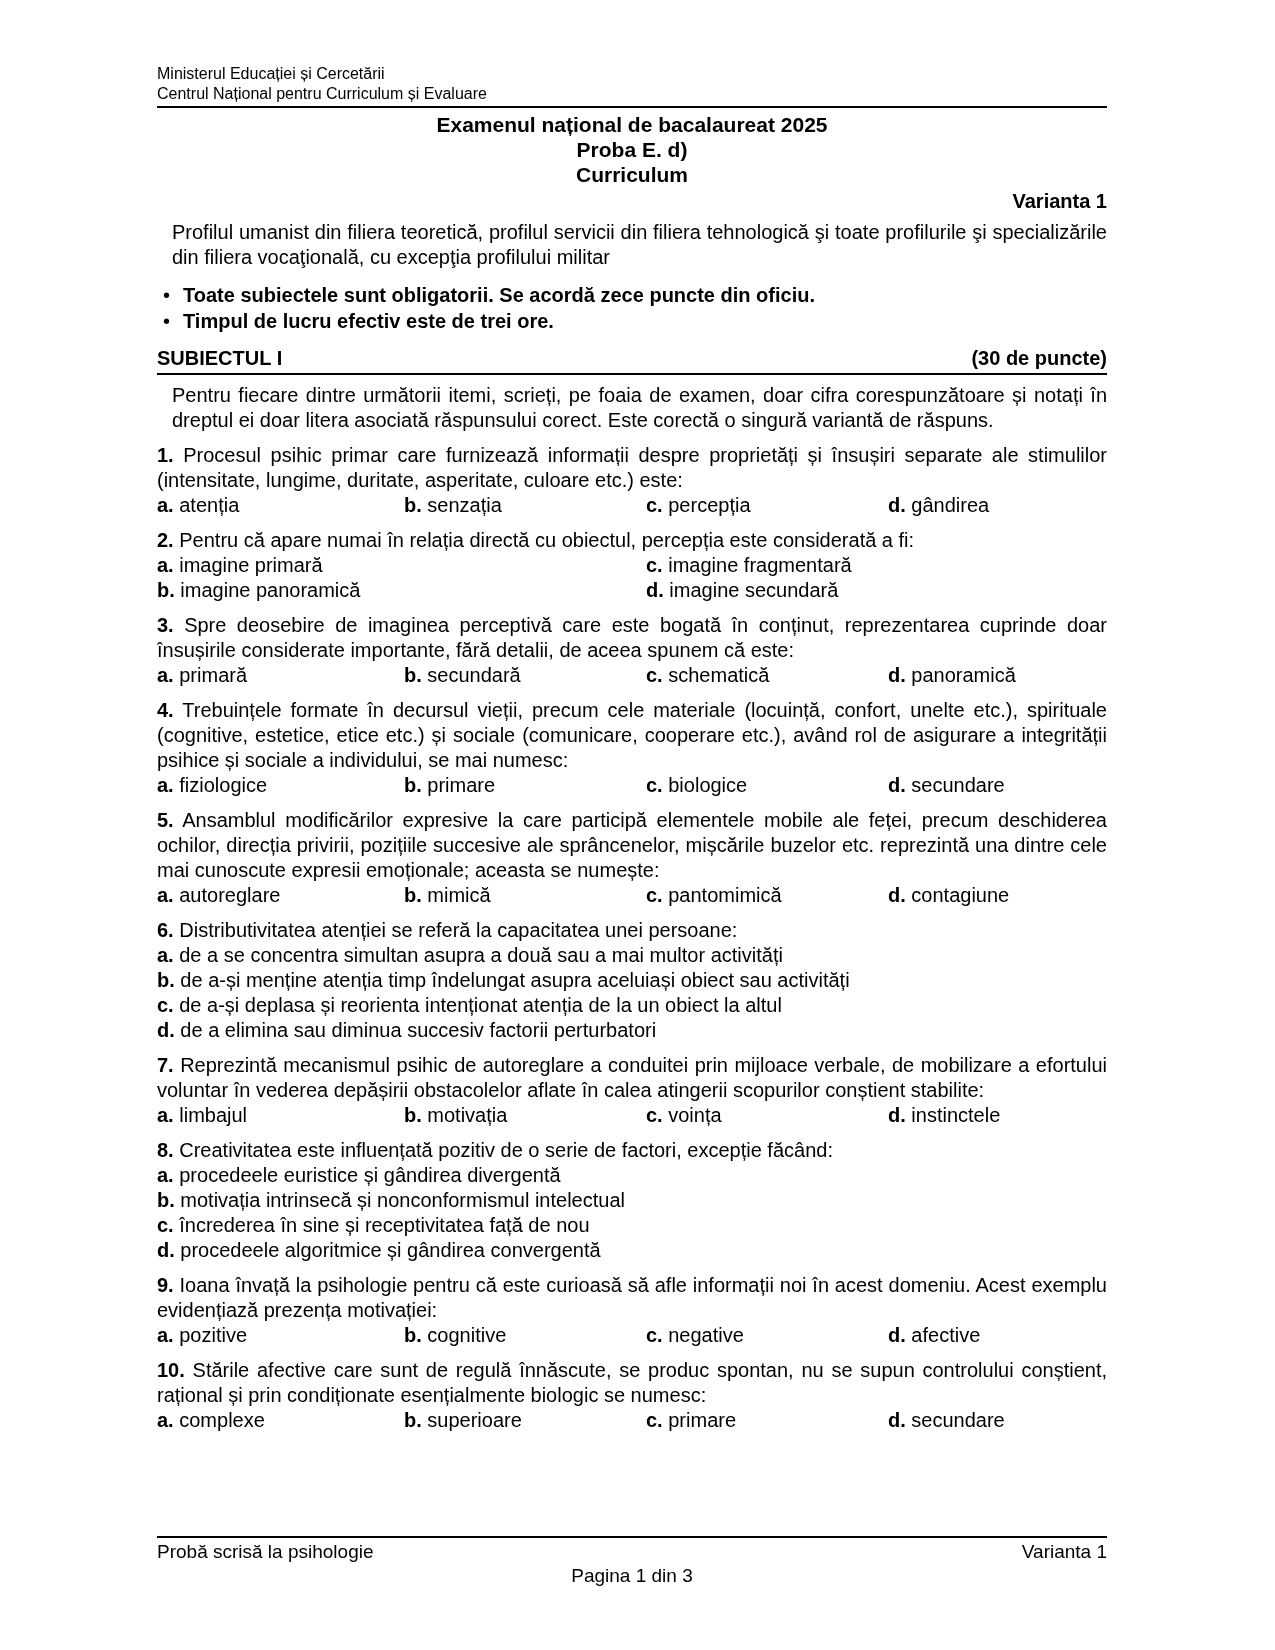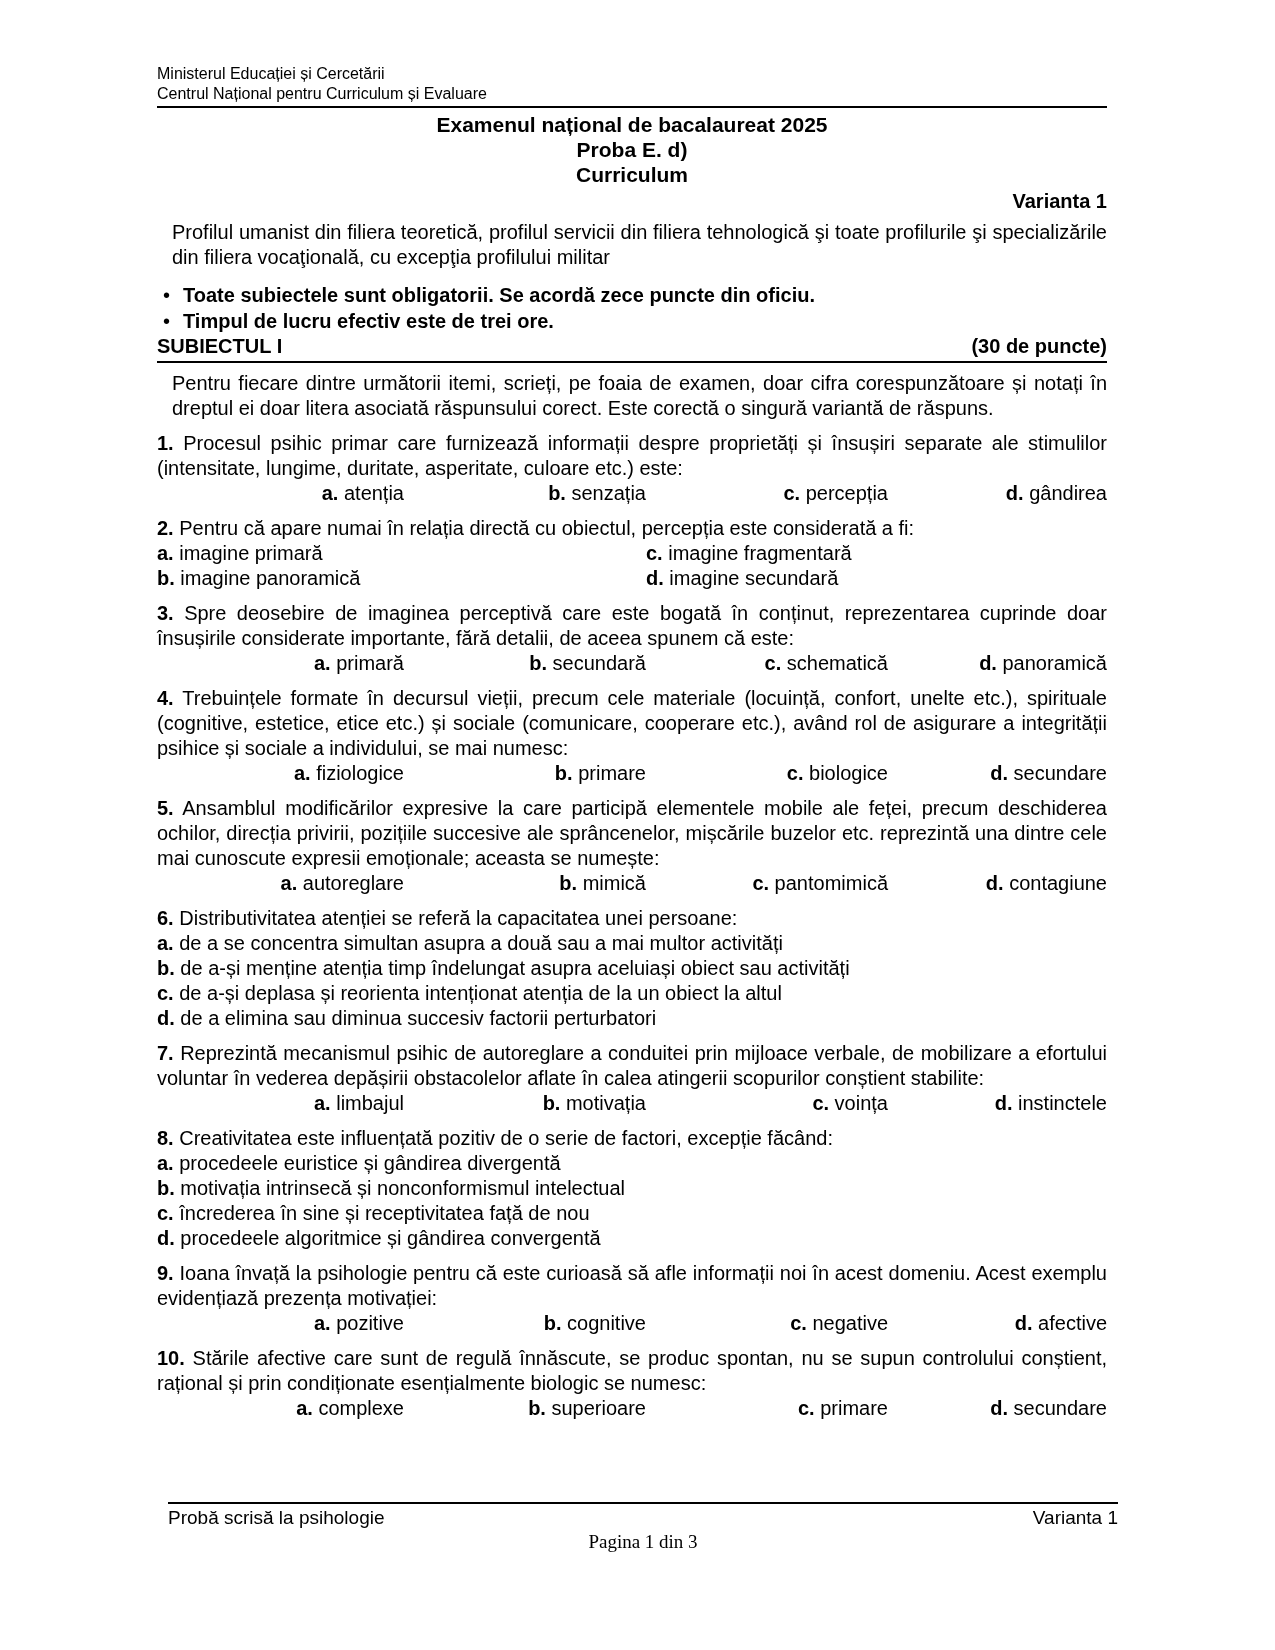--- a/index.html
+++ b/index.html
@@ -72,7 +72,7 @@
     font-weight: bold;
     font-size: 20px;
     line-height: 25px;
-    margin-top: 0;
+    margin-top: 12px;
     border-bottom: 2px solid #000;
     padding-bottom: 2px;
   }

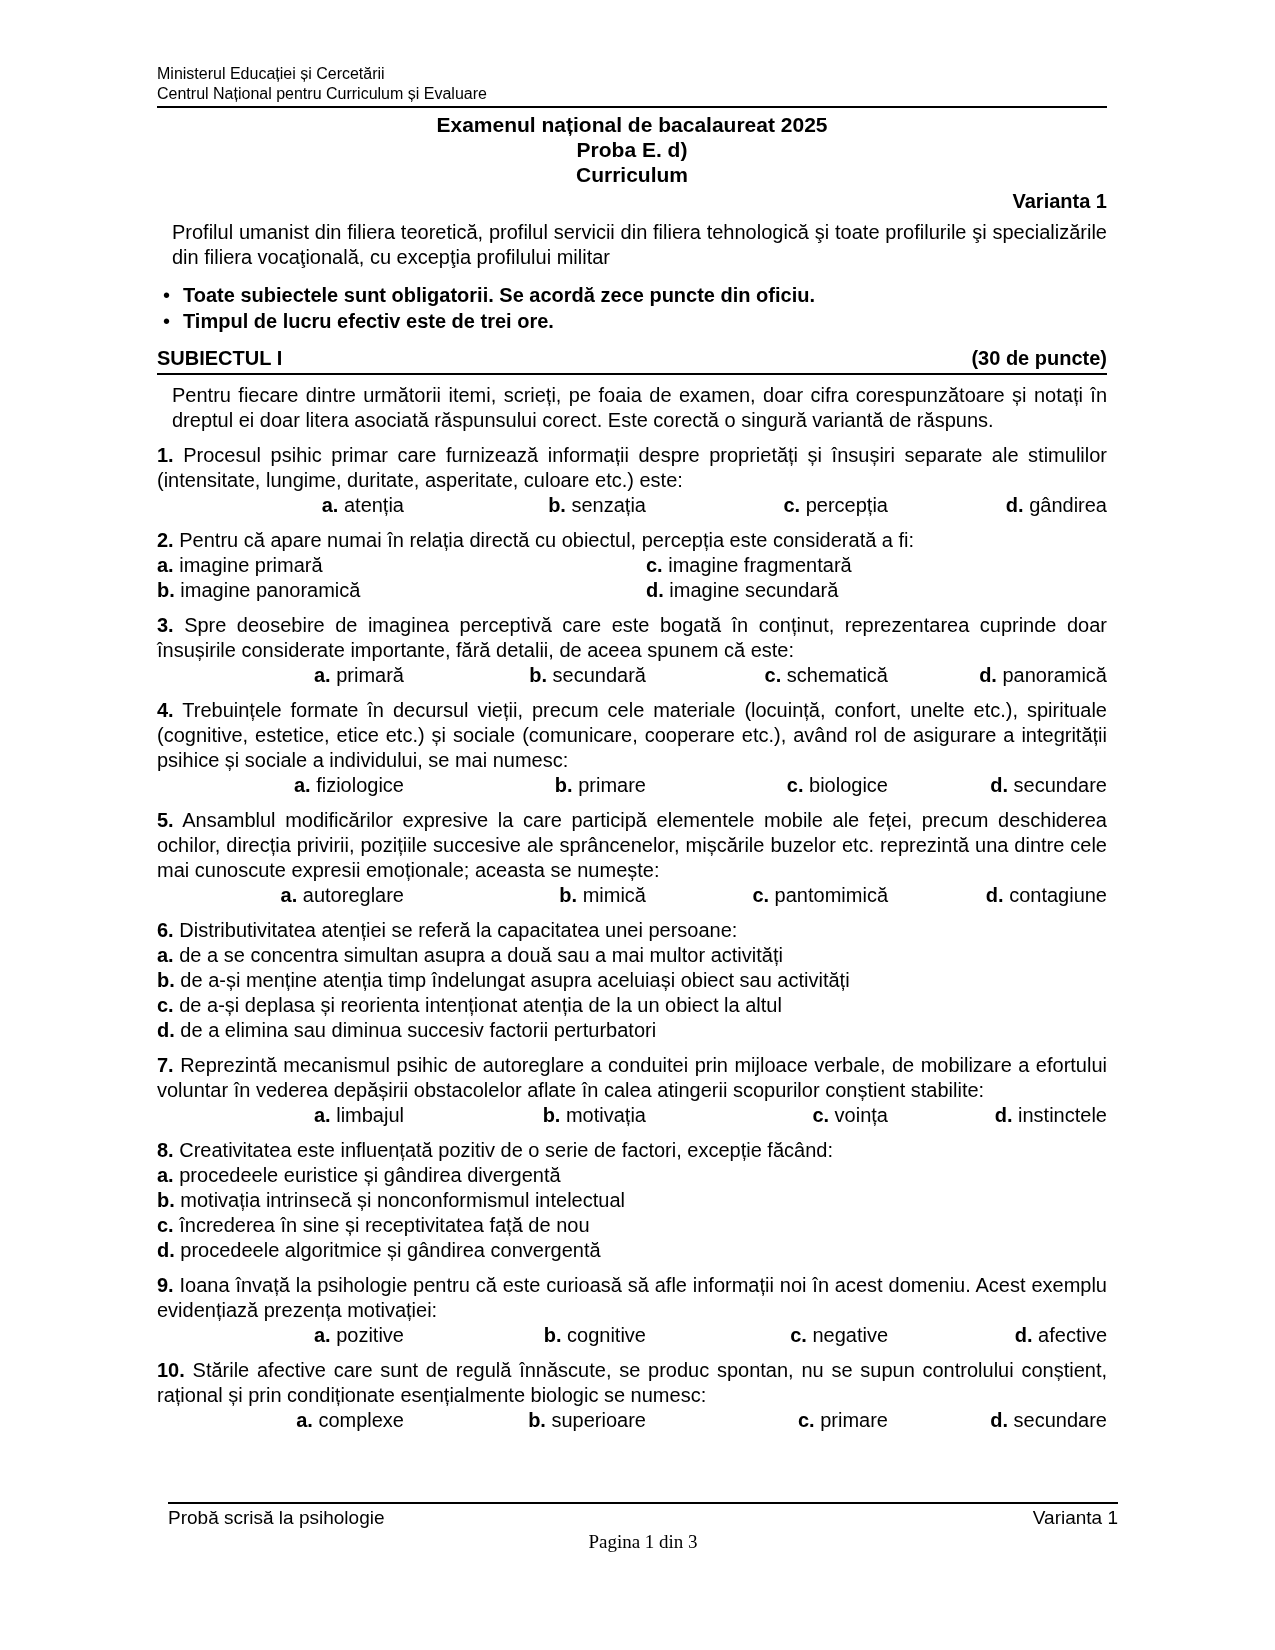--- a/index.html
+++ b/index.html
@@ -93,7 +93,6 @@
   .q-options.layout-columns-4 {
     display: grid;
     grid-template-columns: 247px 242px 242px 1fr;
-    text-align: right;
   }
   .q-options.layout-columns-2 {
     display: grid;

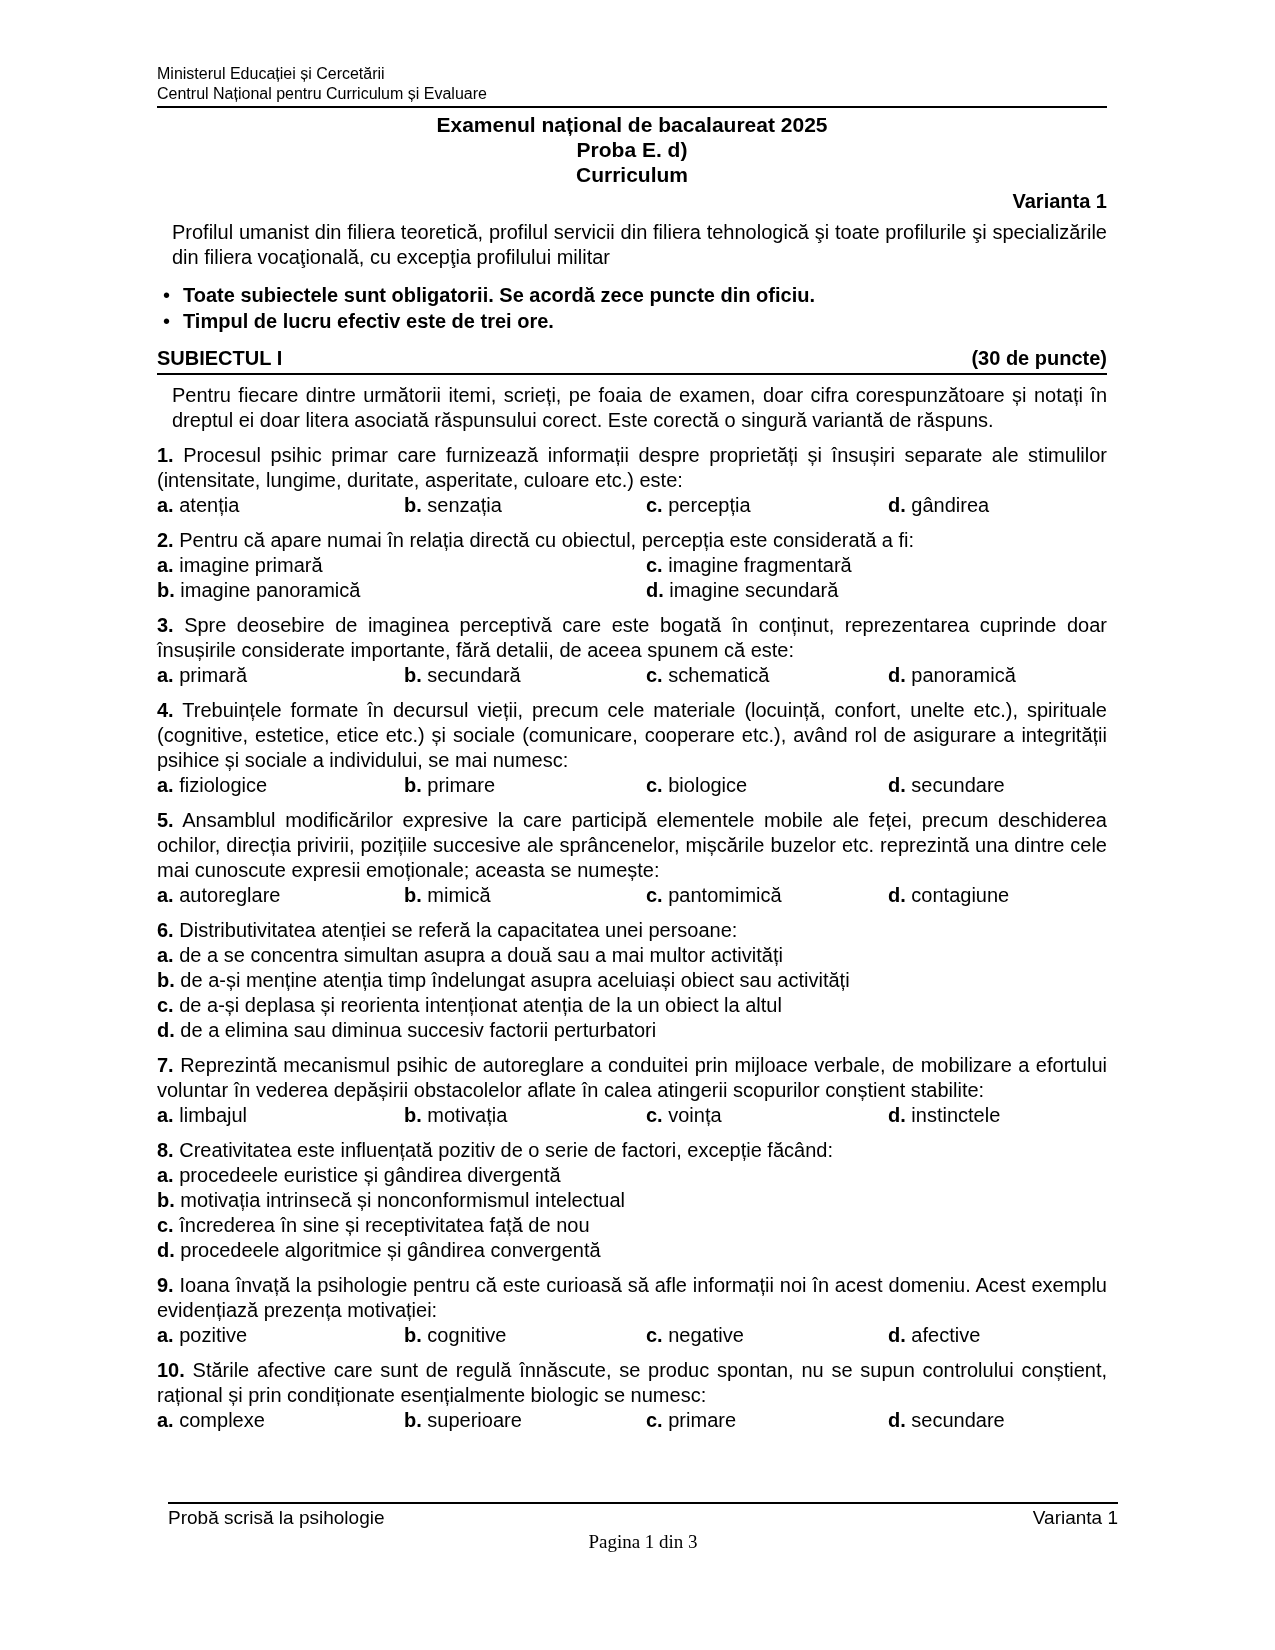--- a/index.html
+++ b/index.html
@@ -108,10 +108,9 @@
     position: absolute;
     left: 157px;
     width: 950px;
-    top: 1502px;
+    top: 1536px;
     font-size: 19px;
     line-height: 24px;
-    margin-left: 11px;
   }
   .footer-rule { border-bottom: 2px solid #000; }
   .footer-line1 {

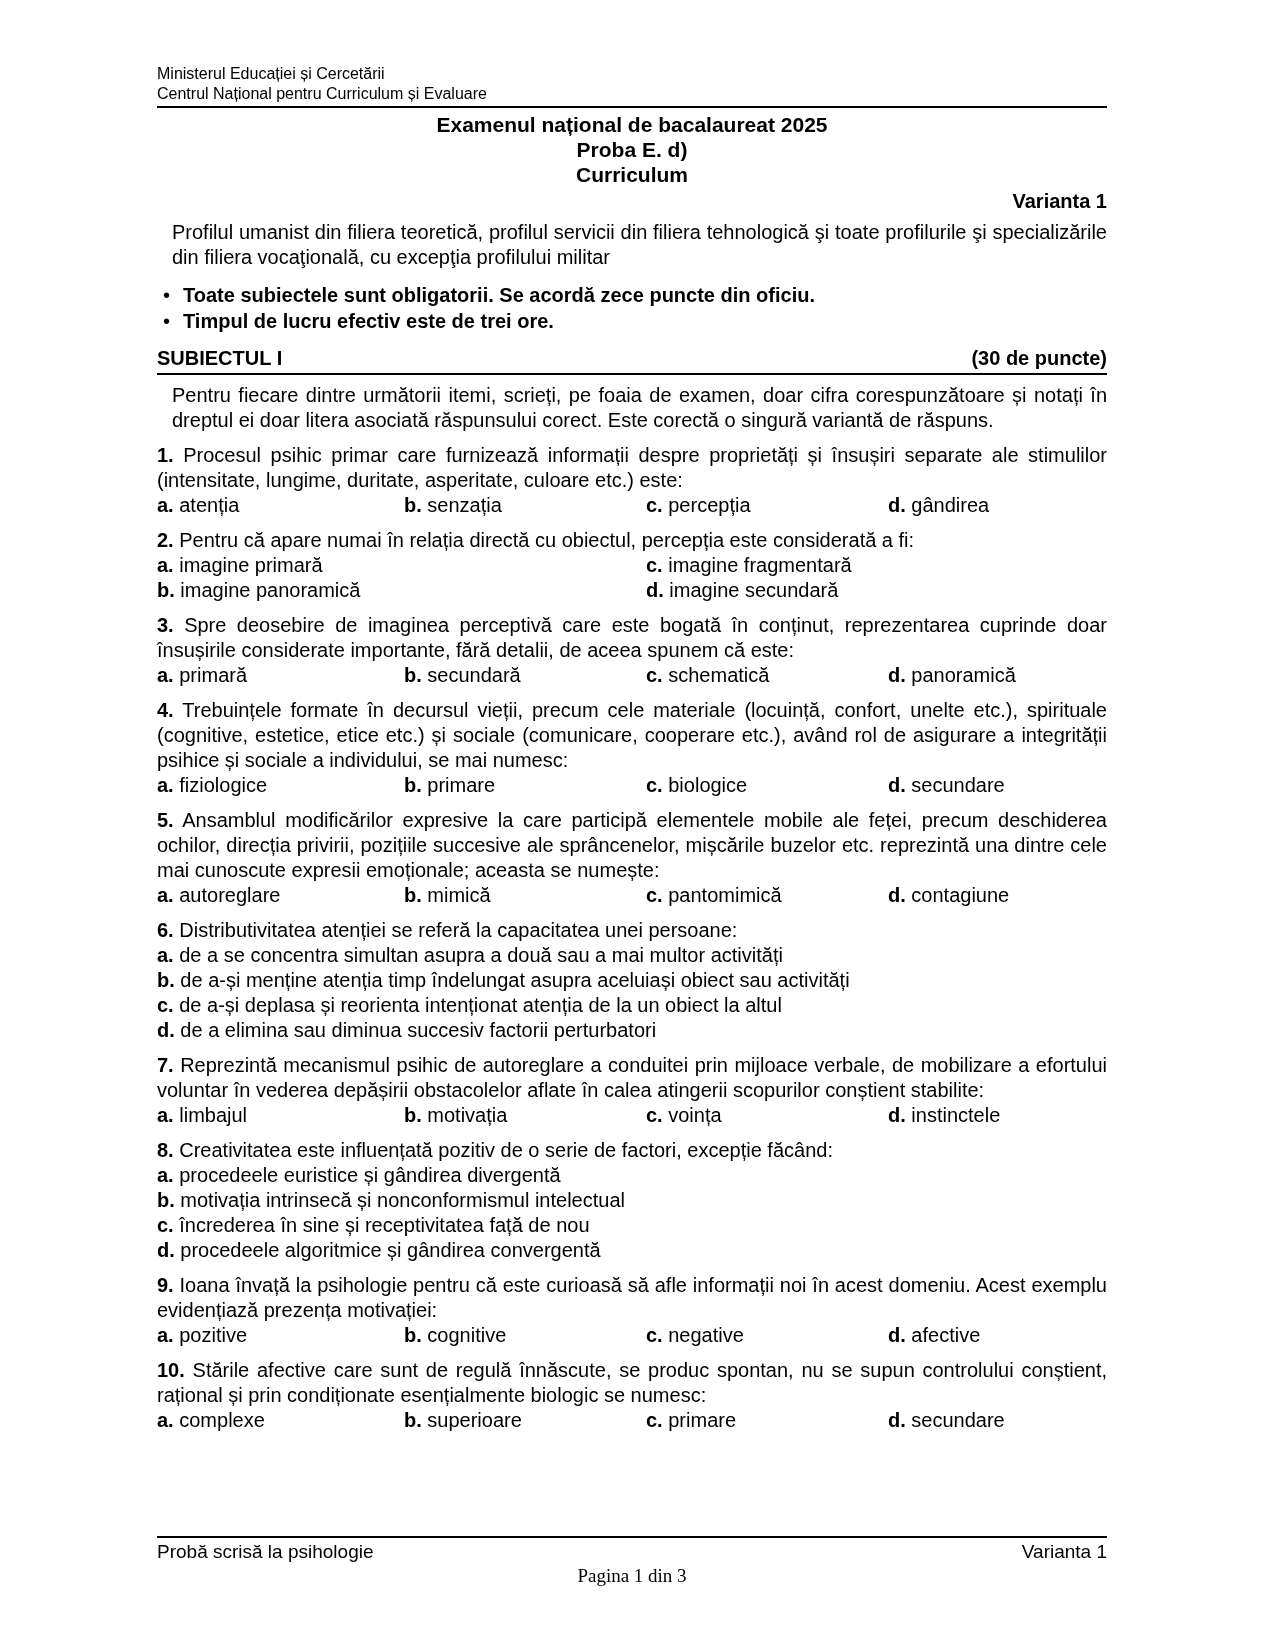--- a/index.html
+++ b/index.html
@@ -118,7 +118,7 @@
     justify-content: space-between;
     padding-top: 2px;
   }
-  .footer-line2 { text-align: center; font-family: Liberation Serif, serif; }
+  .footer-line2 { text-align: center; }
 </style>
 </head>
 <body>

